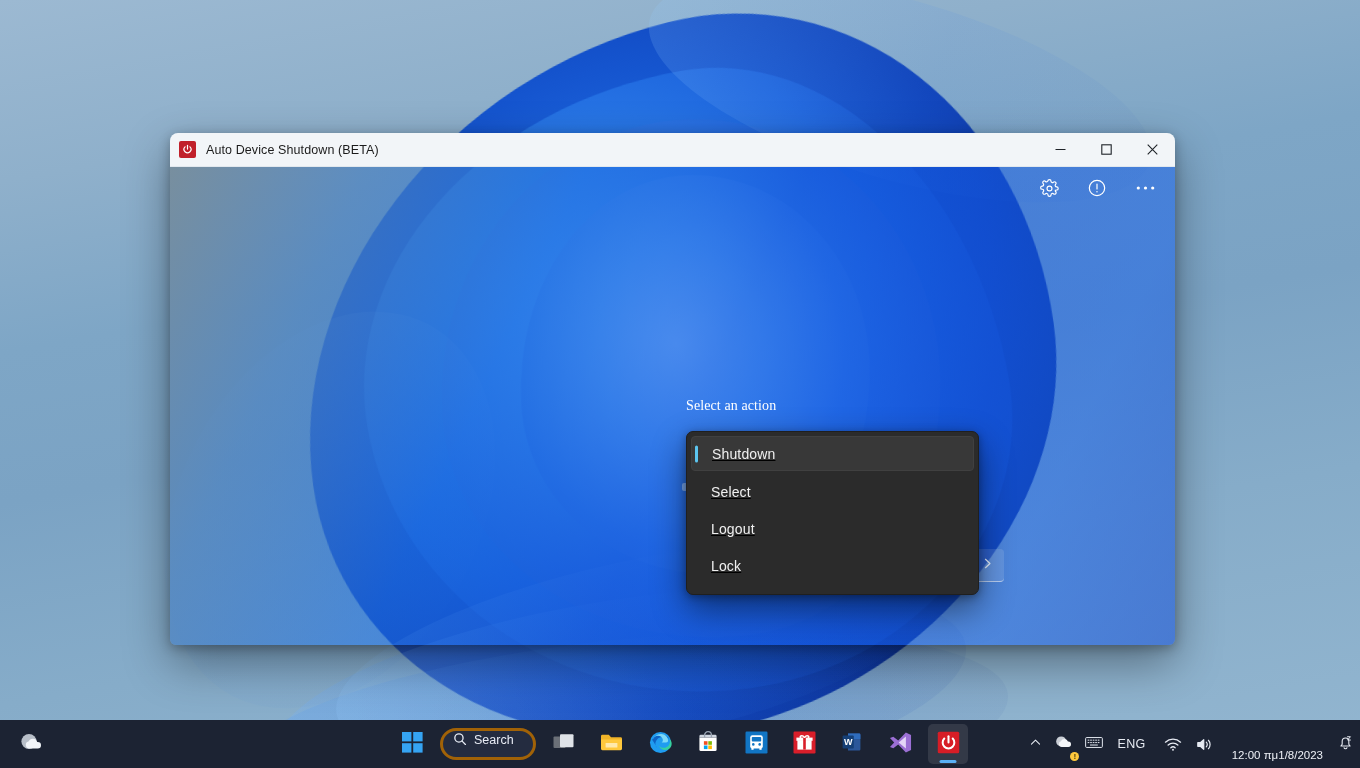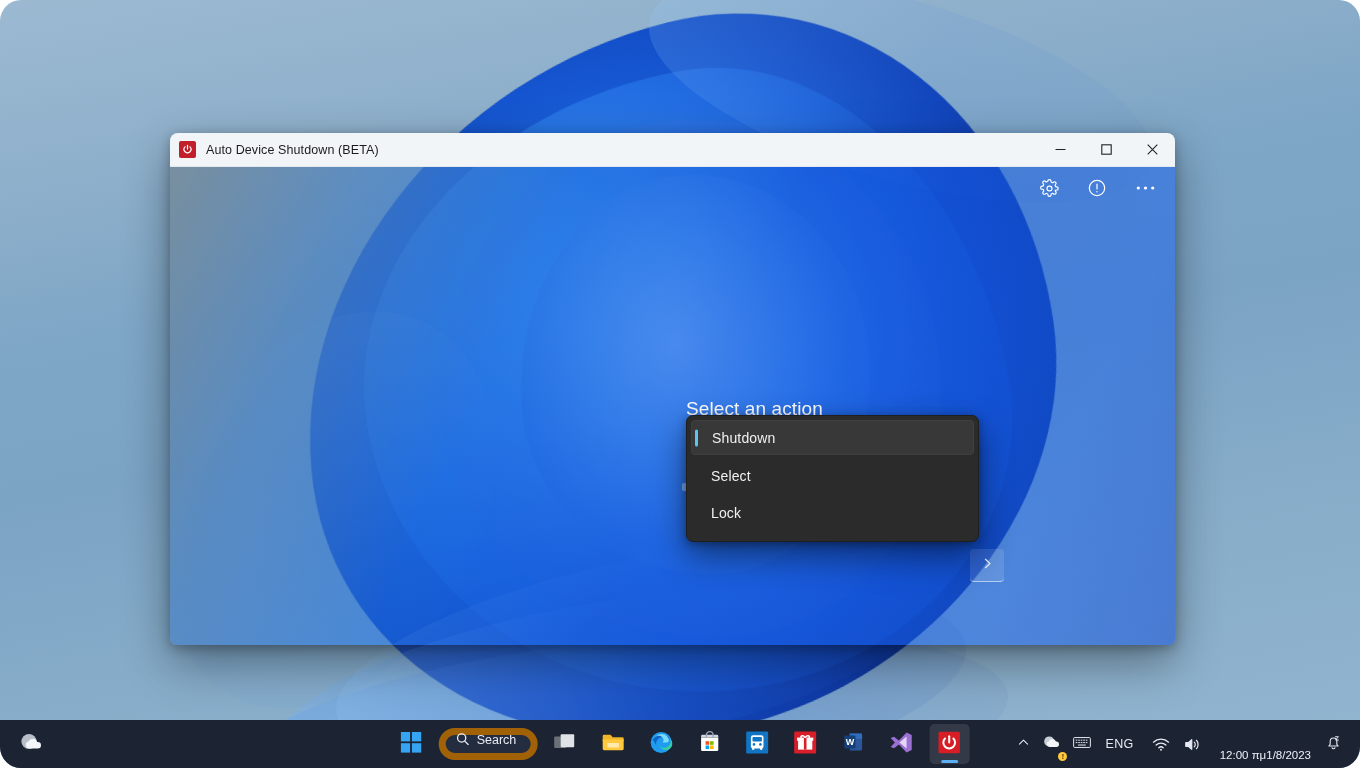--- a/index.html
+++ b/index.html
@@ -19,7 +19,6 @@
     height: 768px;
     background: linear-gradient(170deg, #9cb9d2 0%, #8fb0cb 18%, #7ea6c6 35%, #7ba3c4 50%, #86acc9 70%, #93b6d0 100%);
     overflow: hidden;
-    border-radius: 21px;
   }
 
   

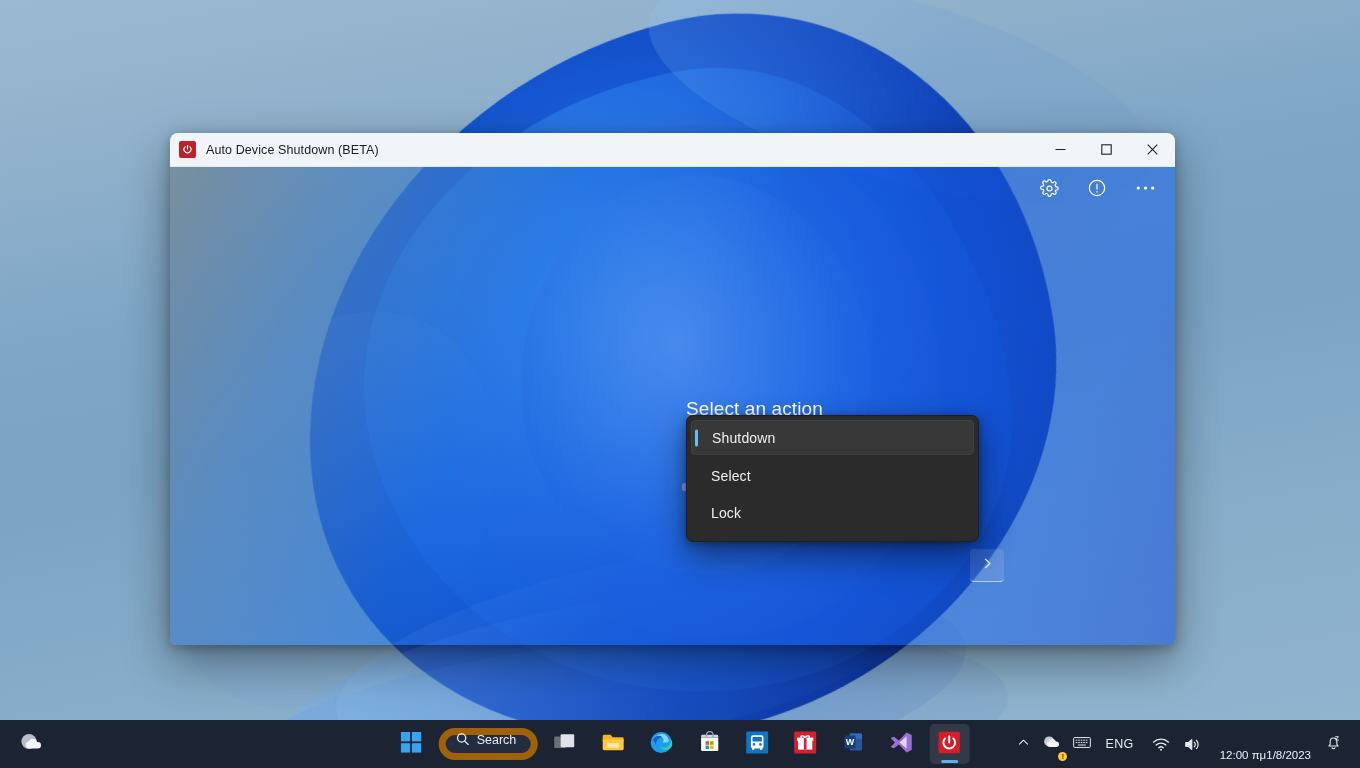--- a/index.html
+++ b/index.html
@@ -191,9 +191,10 @@
   #select-label {
     position: absolute;
     left: 516px; top: 231px;
-    font-size: 19px;
+    font-size: 14px;
     color: #ffffff;
     letter-spacing: .1px;
+    font-family: Liberation Serif, serif;
   }
 
   

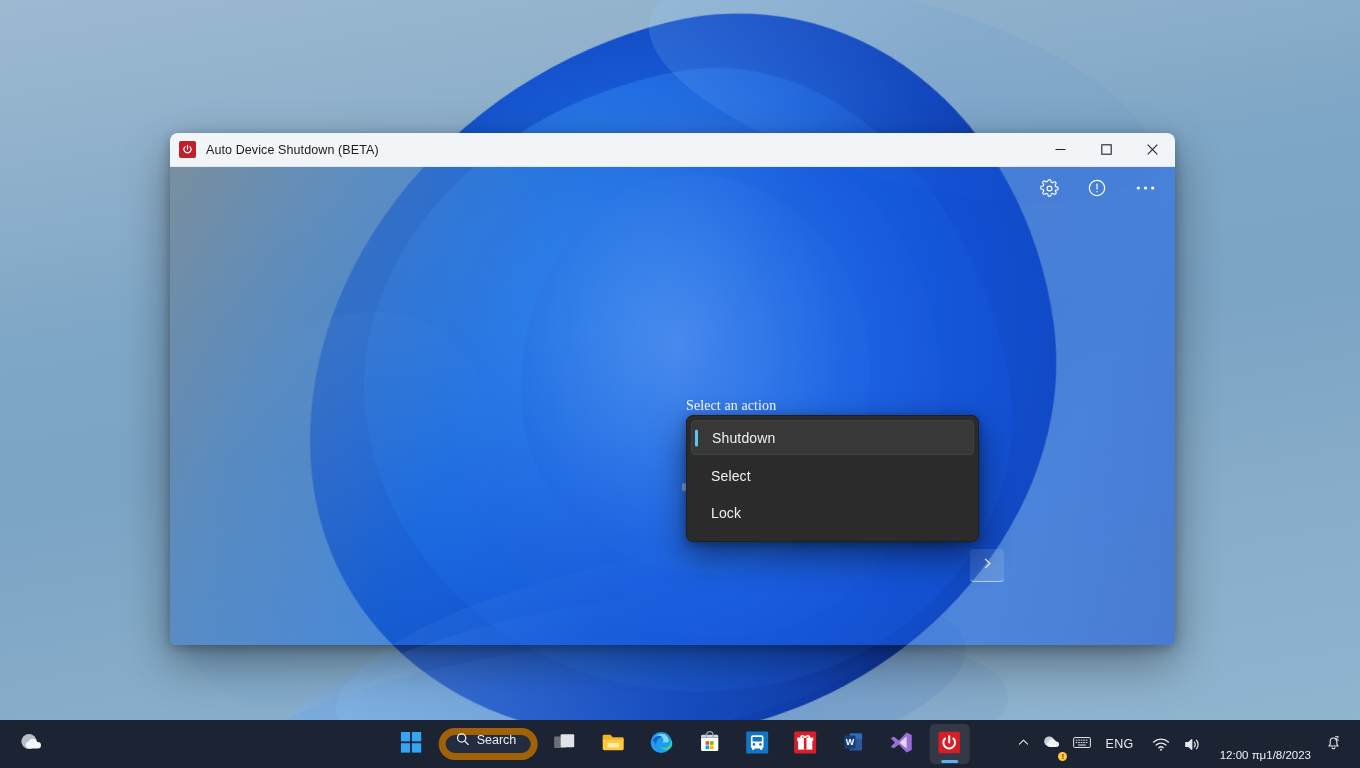--- a/index.html
+++ b/index.html
@@ -219,7 +219,7 @@
   
   #dropdown {
     position: absolute;
-    left: 516px; top: 248px;
+    left: 516px; top: 264px;
     width: 293px;
     background: #2b2b2b;
     border: 1px solid #1f1f1f;
@@ -227,6 +227,7 @@
     box-shadow: 0 14px 34px rgba(0,0,0,.48), 0 2px 9px rgba(0,0,0,.34);
     padding: 4px;
     z-index: 20;
+    text-decoration: underline;
   }
   .dd-item {
     position: relative;

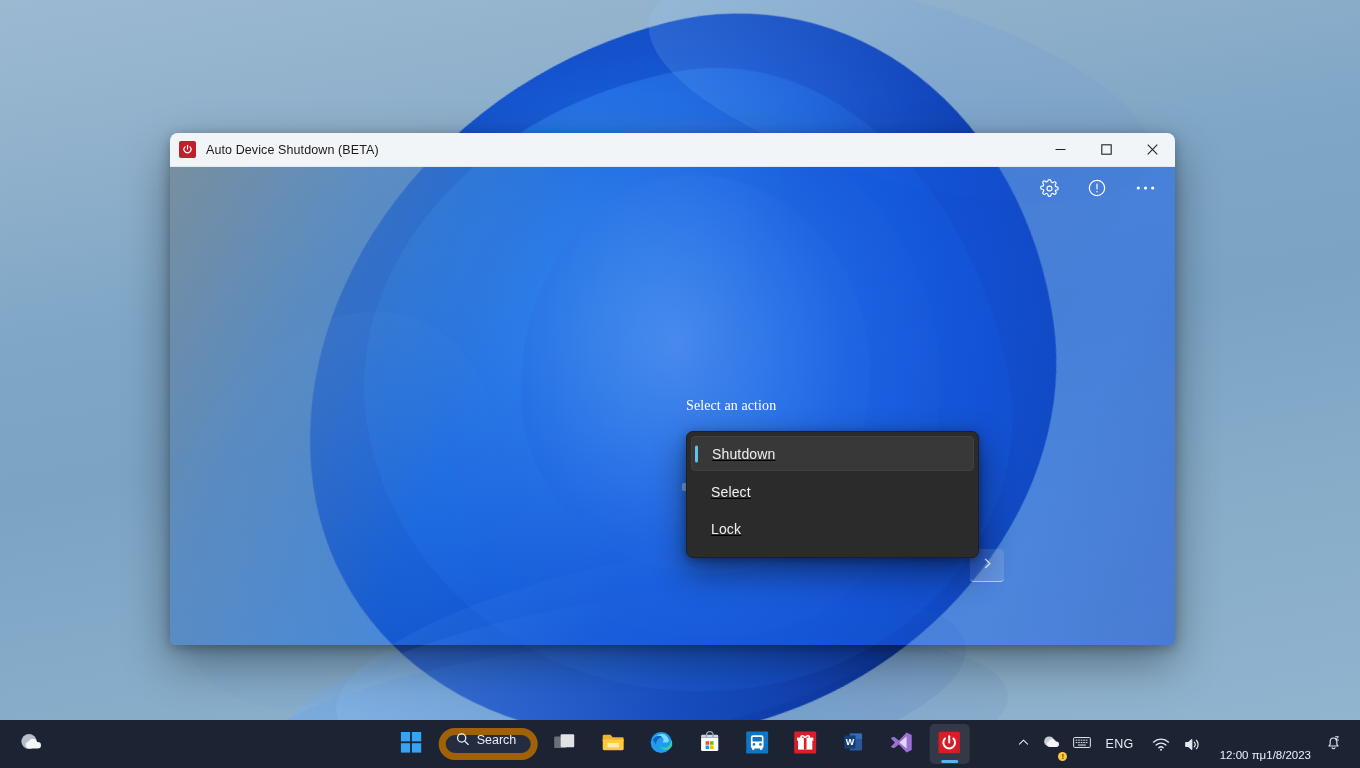--- a/index.html
+++ b/index.html
@@ -451,6 +451,9 @@
           <span>Select</span>
         </div>
         <div class="dd-item">
+          <span>Logout</span>
+        </div>
+        <div class="dd-item">
           <span>Lock</span>
         </div>
       </div>

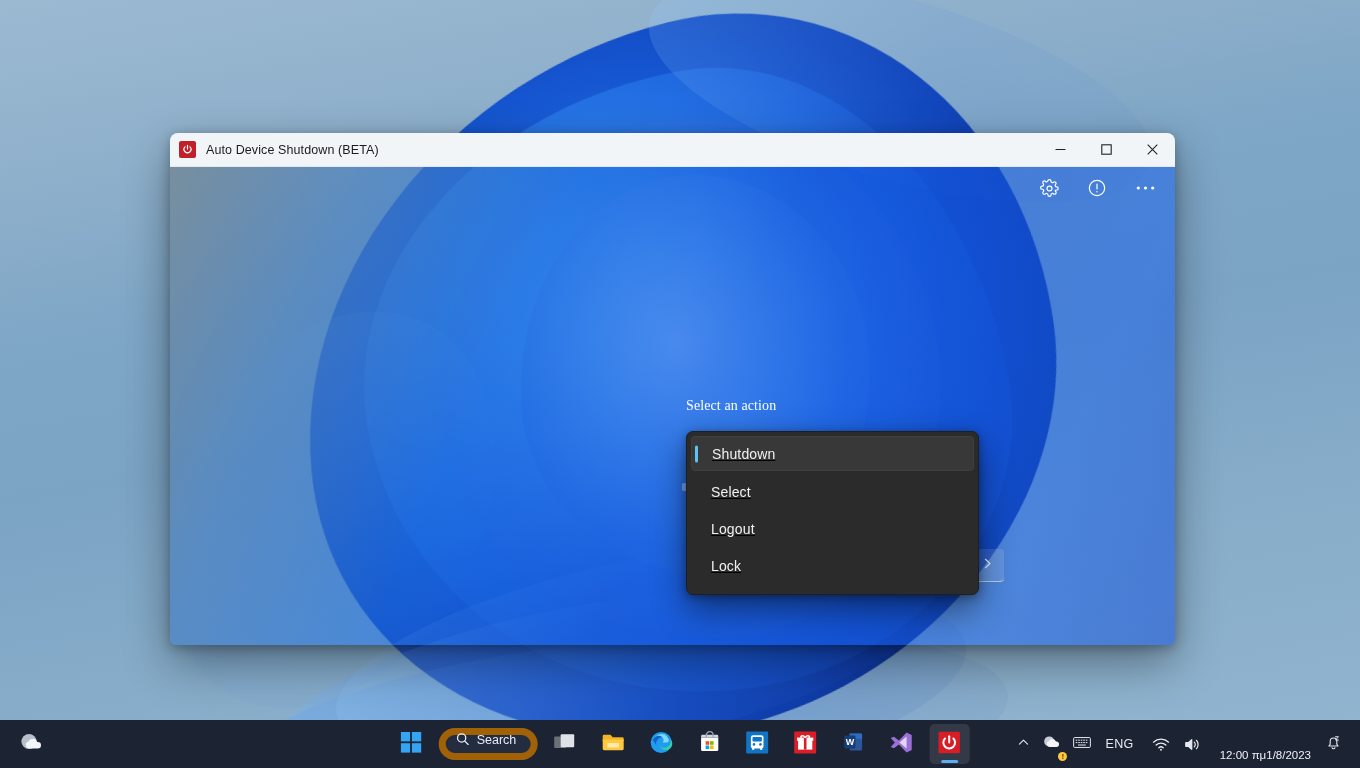--- a/index.html
+++ b/index.html
@@ -302,7 +302,7 @@
     min-width: 96px;
     padding: 0 14px 8px 10px;
     background: #242c40;
-    border: 7px solid #a16207;
+    border: 3px solid #a16207;
     border-radius: 16px;
     display: flex; align-items: center; gap: 7px;
     color: #e8ecf5;

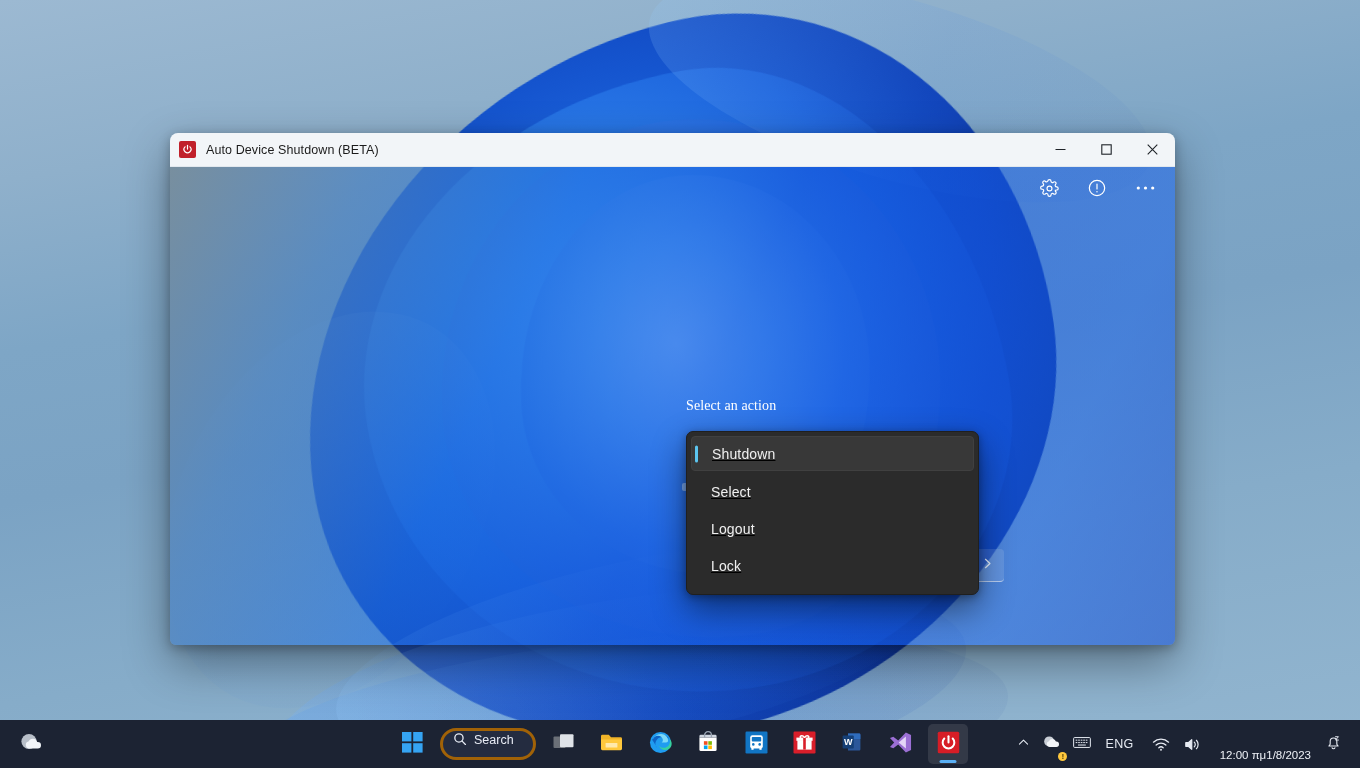--- a/index.html
+++ b/index.html
@@ -316,7 +316,7 @@
     height: 48px;
     display: flex;
     align-items: center;
-    padding-right: 12px;
+    padding-right: 0;
   }
   .tray-btn {
     height: 36px;

